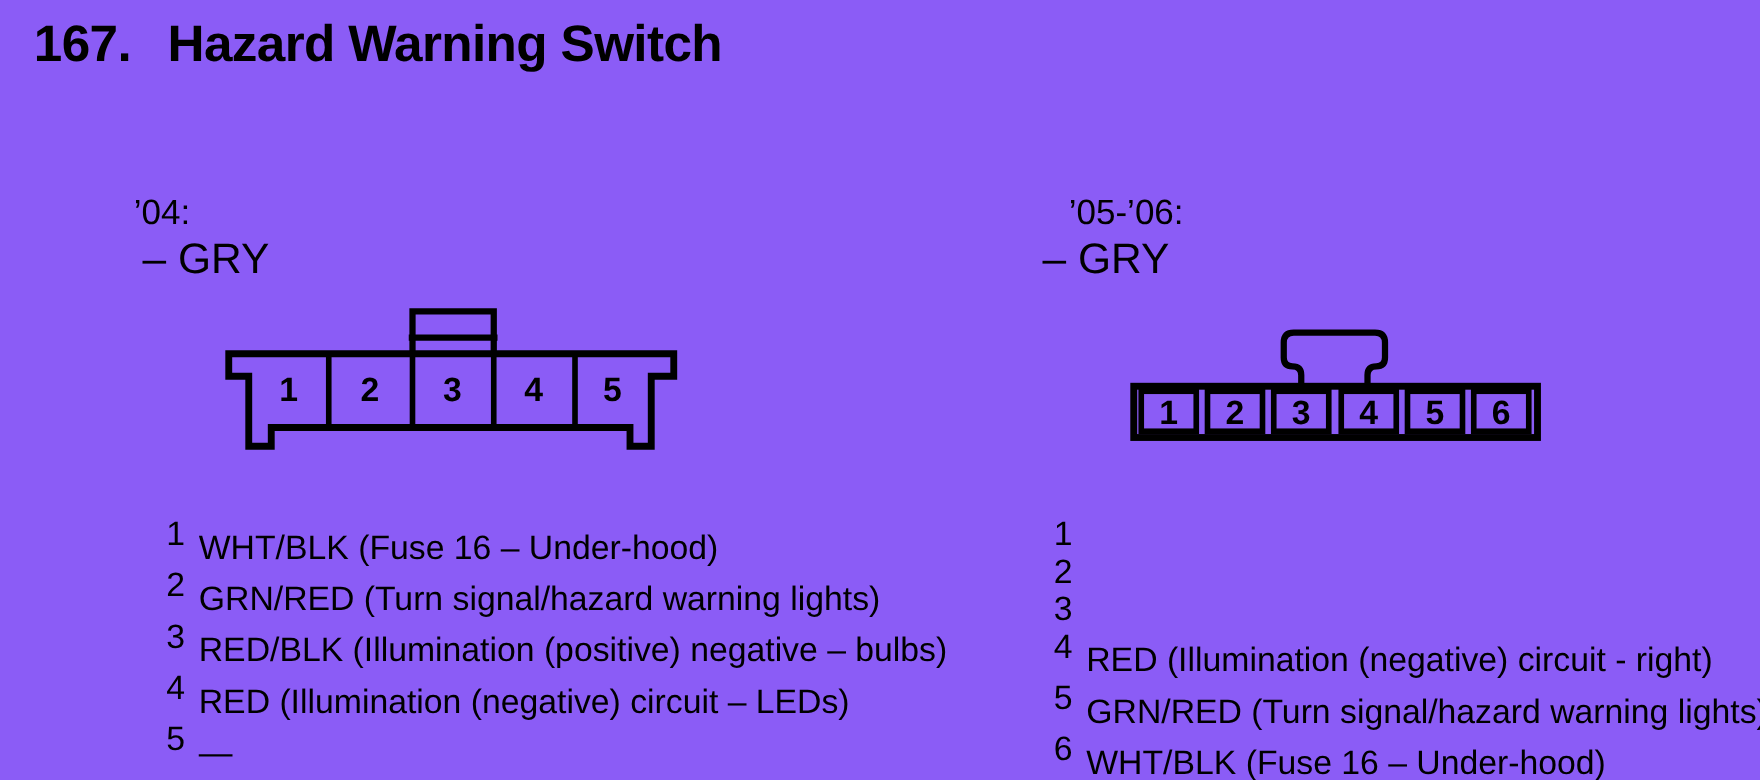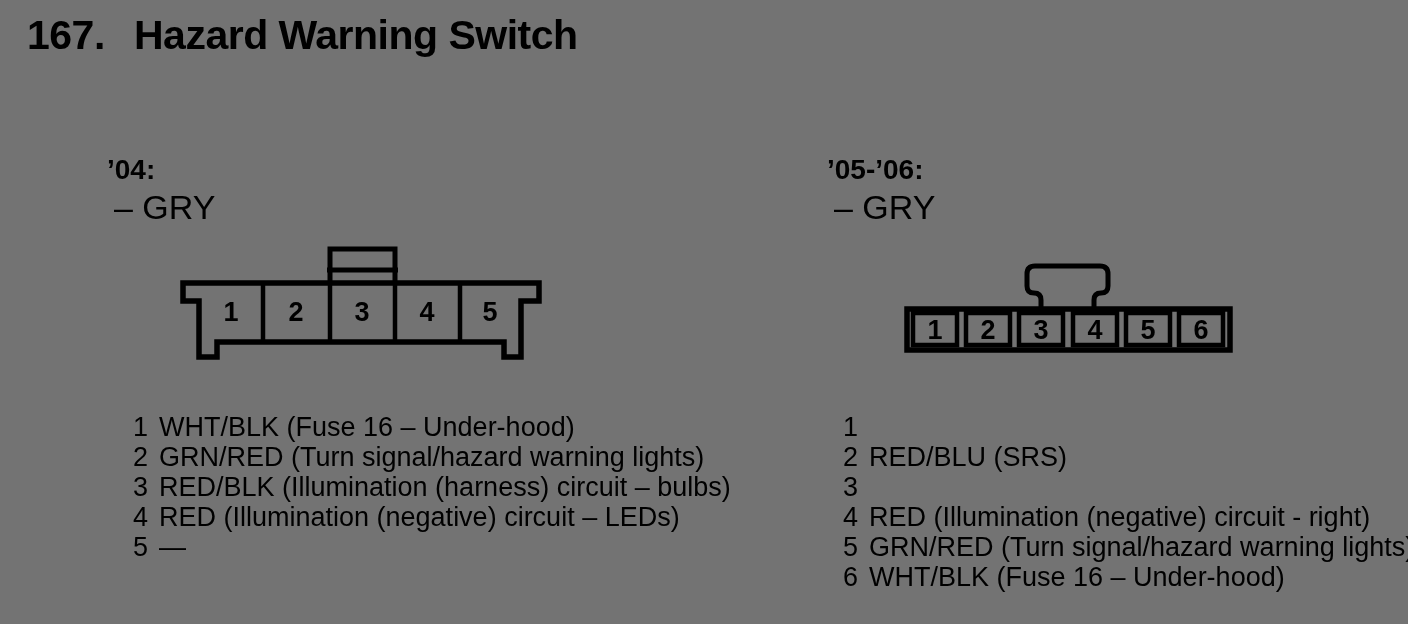--- a/index.html
+++ b/index.html
@@ -13,7 +13,7 @@
   .sheet {
     position: relative;
     width: 1408px; height: 624px;
-    background: #737373;
+    background: #8b5cf6;
     padding-left: 20px;
   }
   

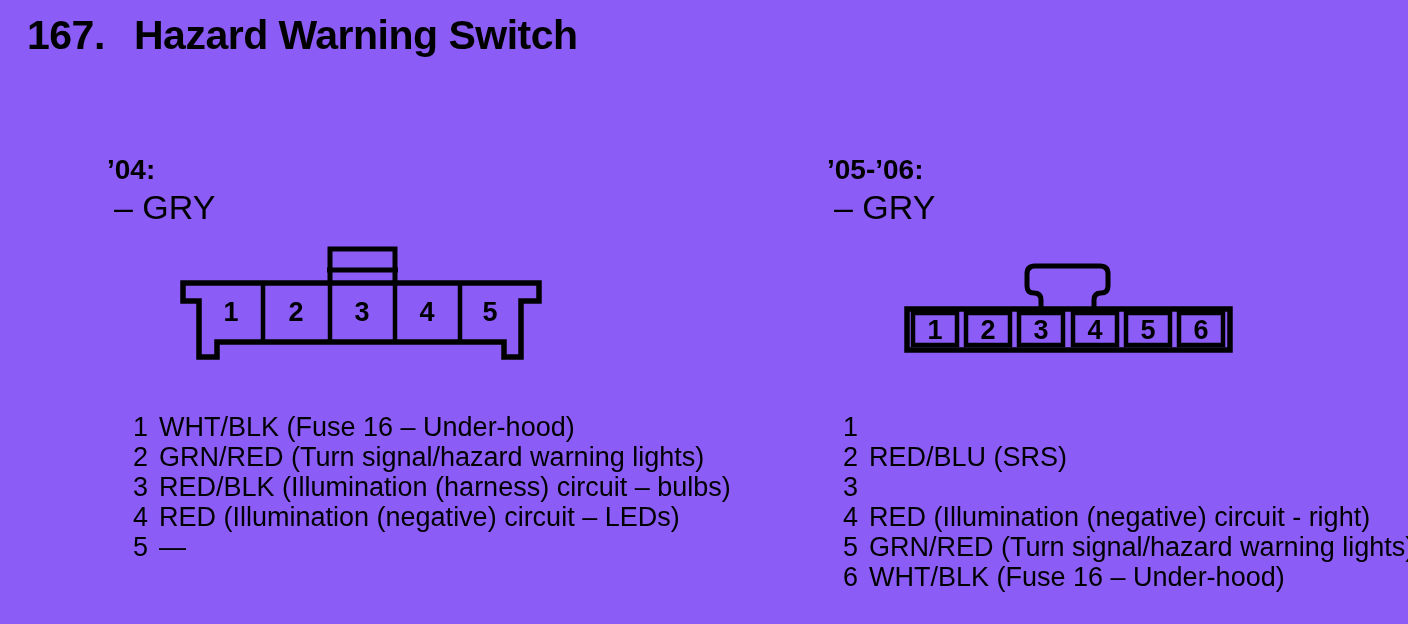--- a/index.html
+++ b/index.html
@@ -35,7 +35,7 @@
   
   .year {
     position: absolute;
-    font-size: 28px; font-weight: bold; line-height: 30px;
+    font-size: 28px; font-weight: normal; line-height: 30px;
   }
   .y04 { left: 107px; top: 155px; }
   .y05 { left: 827px; top: 155px; }

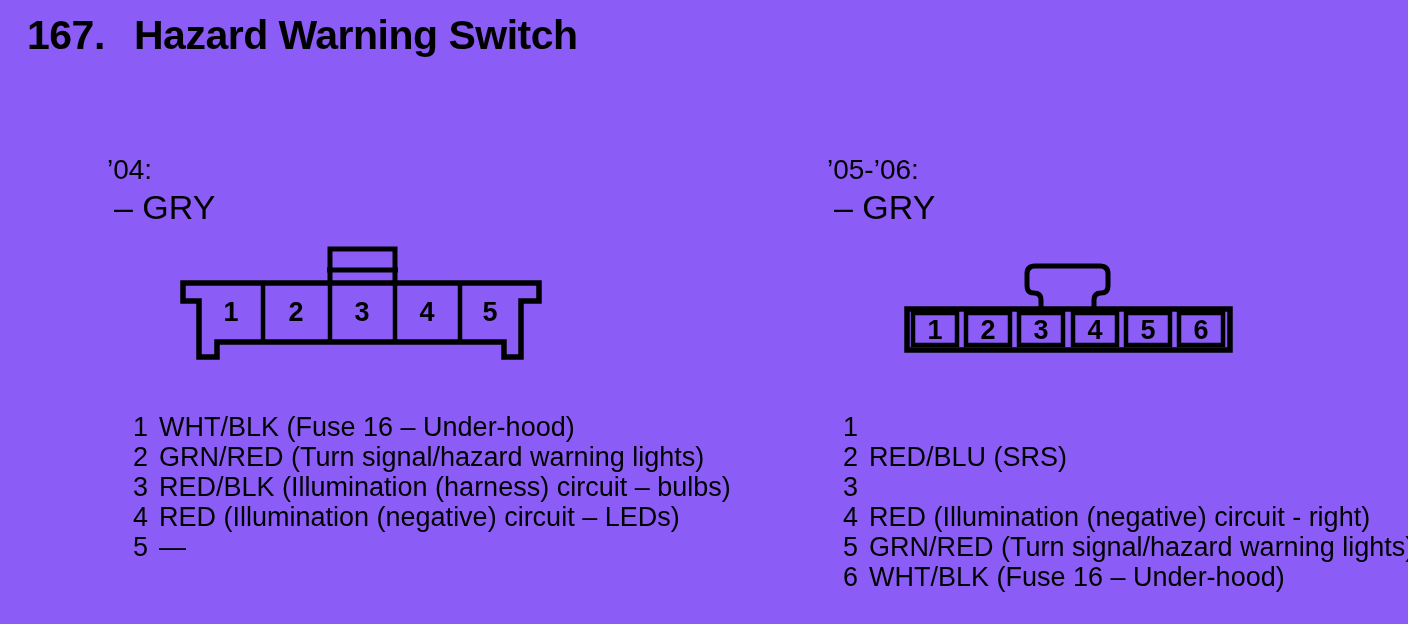--- a/index.html
+++ b/index.html
@@ -38,7 +38,7 @@
     font-size: 28px; font-weight: normal; line-height: 30px;
   }
   .y04 { left: 107px; top: 155px; }
-  .y05 { left: 827px; top: 155px; }
+  .y05 { left: 855px; top: 155px; }
   .gry {
     position: absolute;
     font-size: 34px; line-height: 30px;

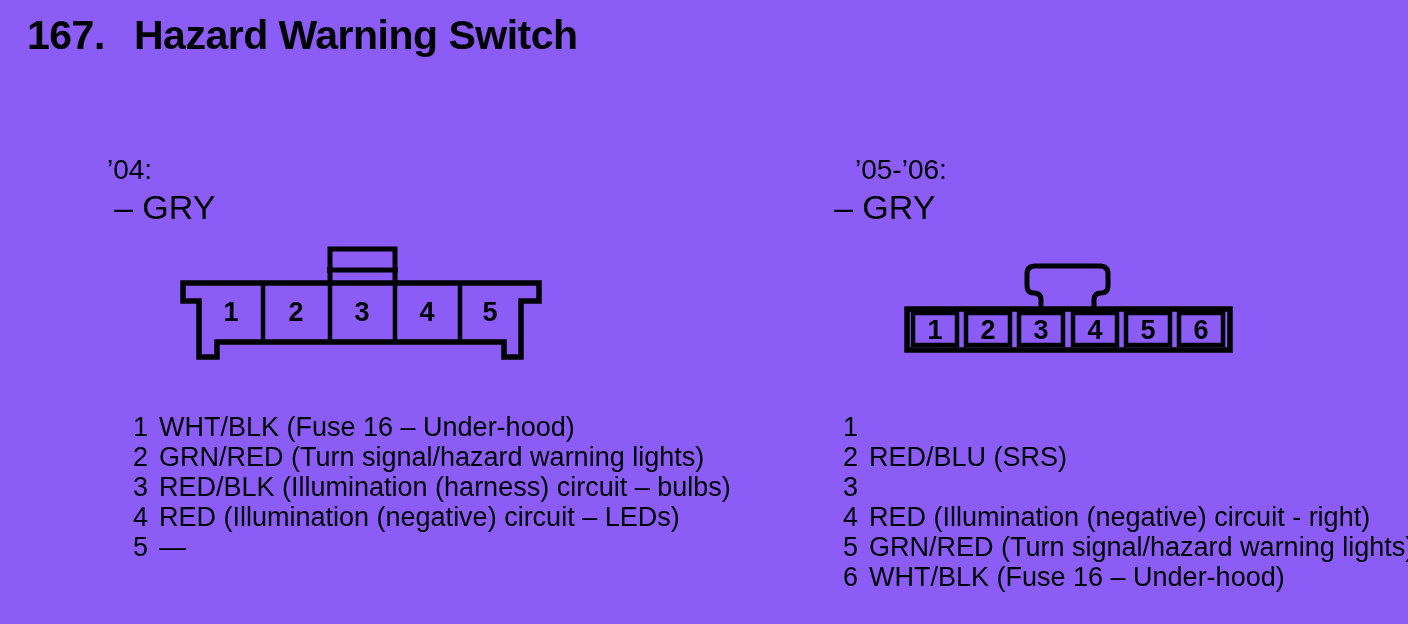--- a/index.html
+++ b/index.html
@@ -71,7 +71,7 @@
   .pl05 { left: 843px; }
   .prow { display: flex; }
   .pnum { display: inline-block; width: 26px; flex: 0 0 26px; }
-  .pdesc { white-space: nowrap; }
+  .pdesc { white-space: nowrap; margin-top: 11px; }
 </style>
 </head>
 <body>

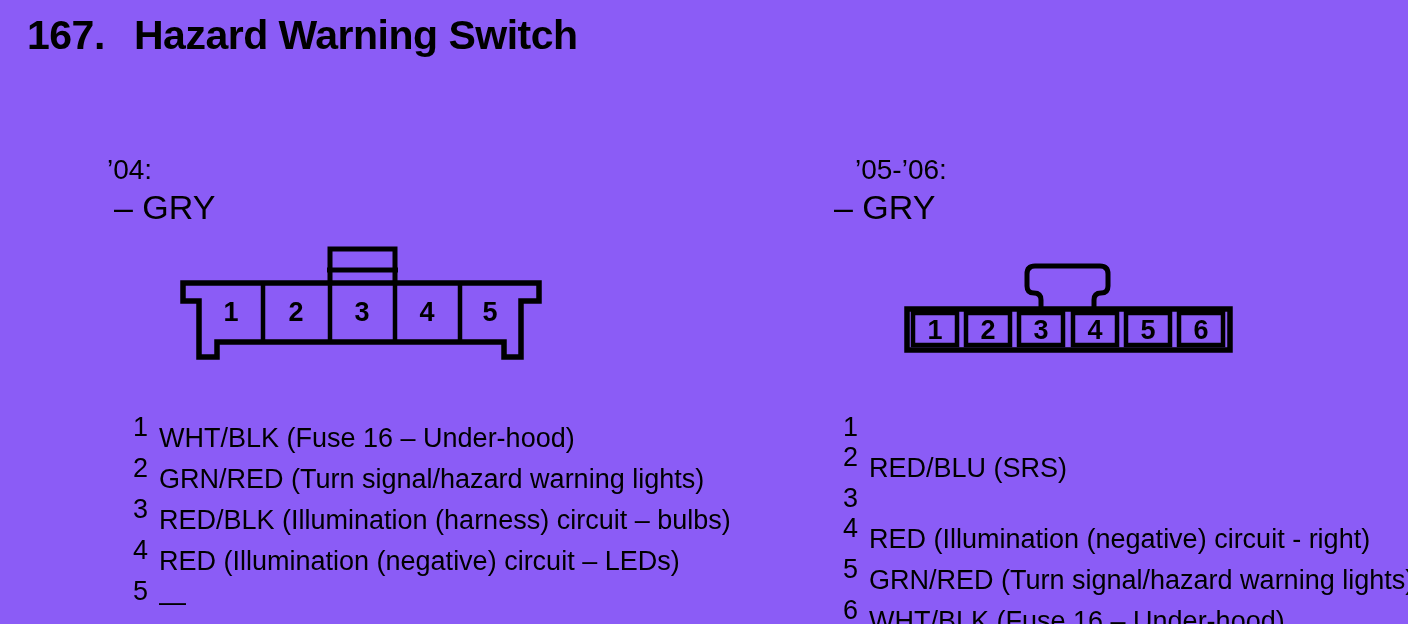--- a/index.html
+++ b/index.html
@@ -145,7 +145,6 @@
     </div>
     <div class="prow">
       <span class="pnum">2</span>
-      <span class="pdesc">RED/BLU (SRS)</span>
     </div>
     <div class="prow">
       <span class="pnum">3</span>

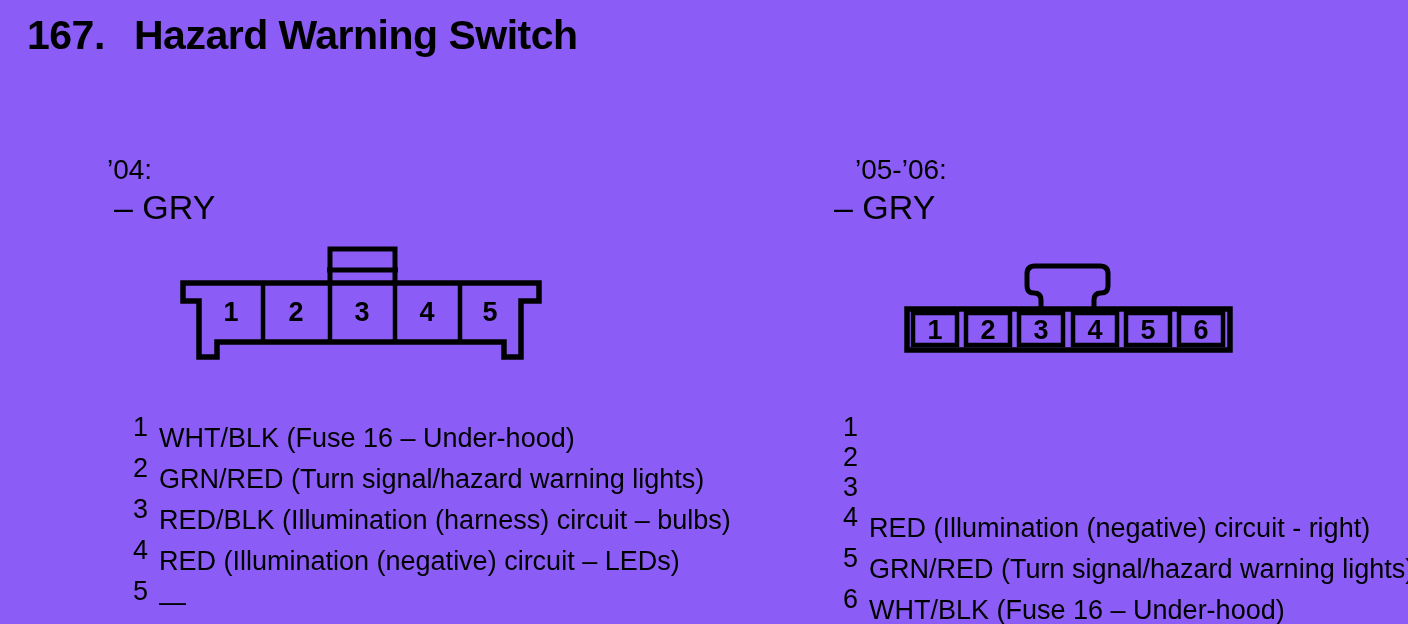--- a/index.html
+++ b/index.html
@@ -127,7 +127,7 @@
     </div>
     <div class="prow">
       <span class="pnum">3</span>
-      <span class="pdesc">RED/BLK (Illumination (harness) circuit – bulbs)</span>
+      <span class="pdesc">RED/BLK (Illumination (positive) negative – bulbs)</span>
     </div>
     <div class="prow">
       <span class="pnum">4</span>

